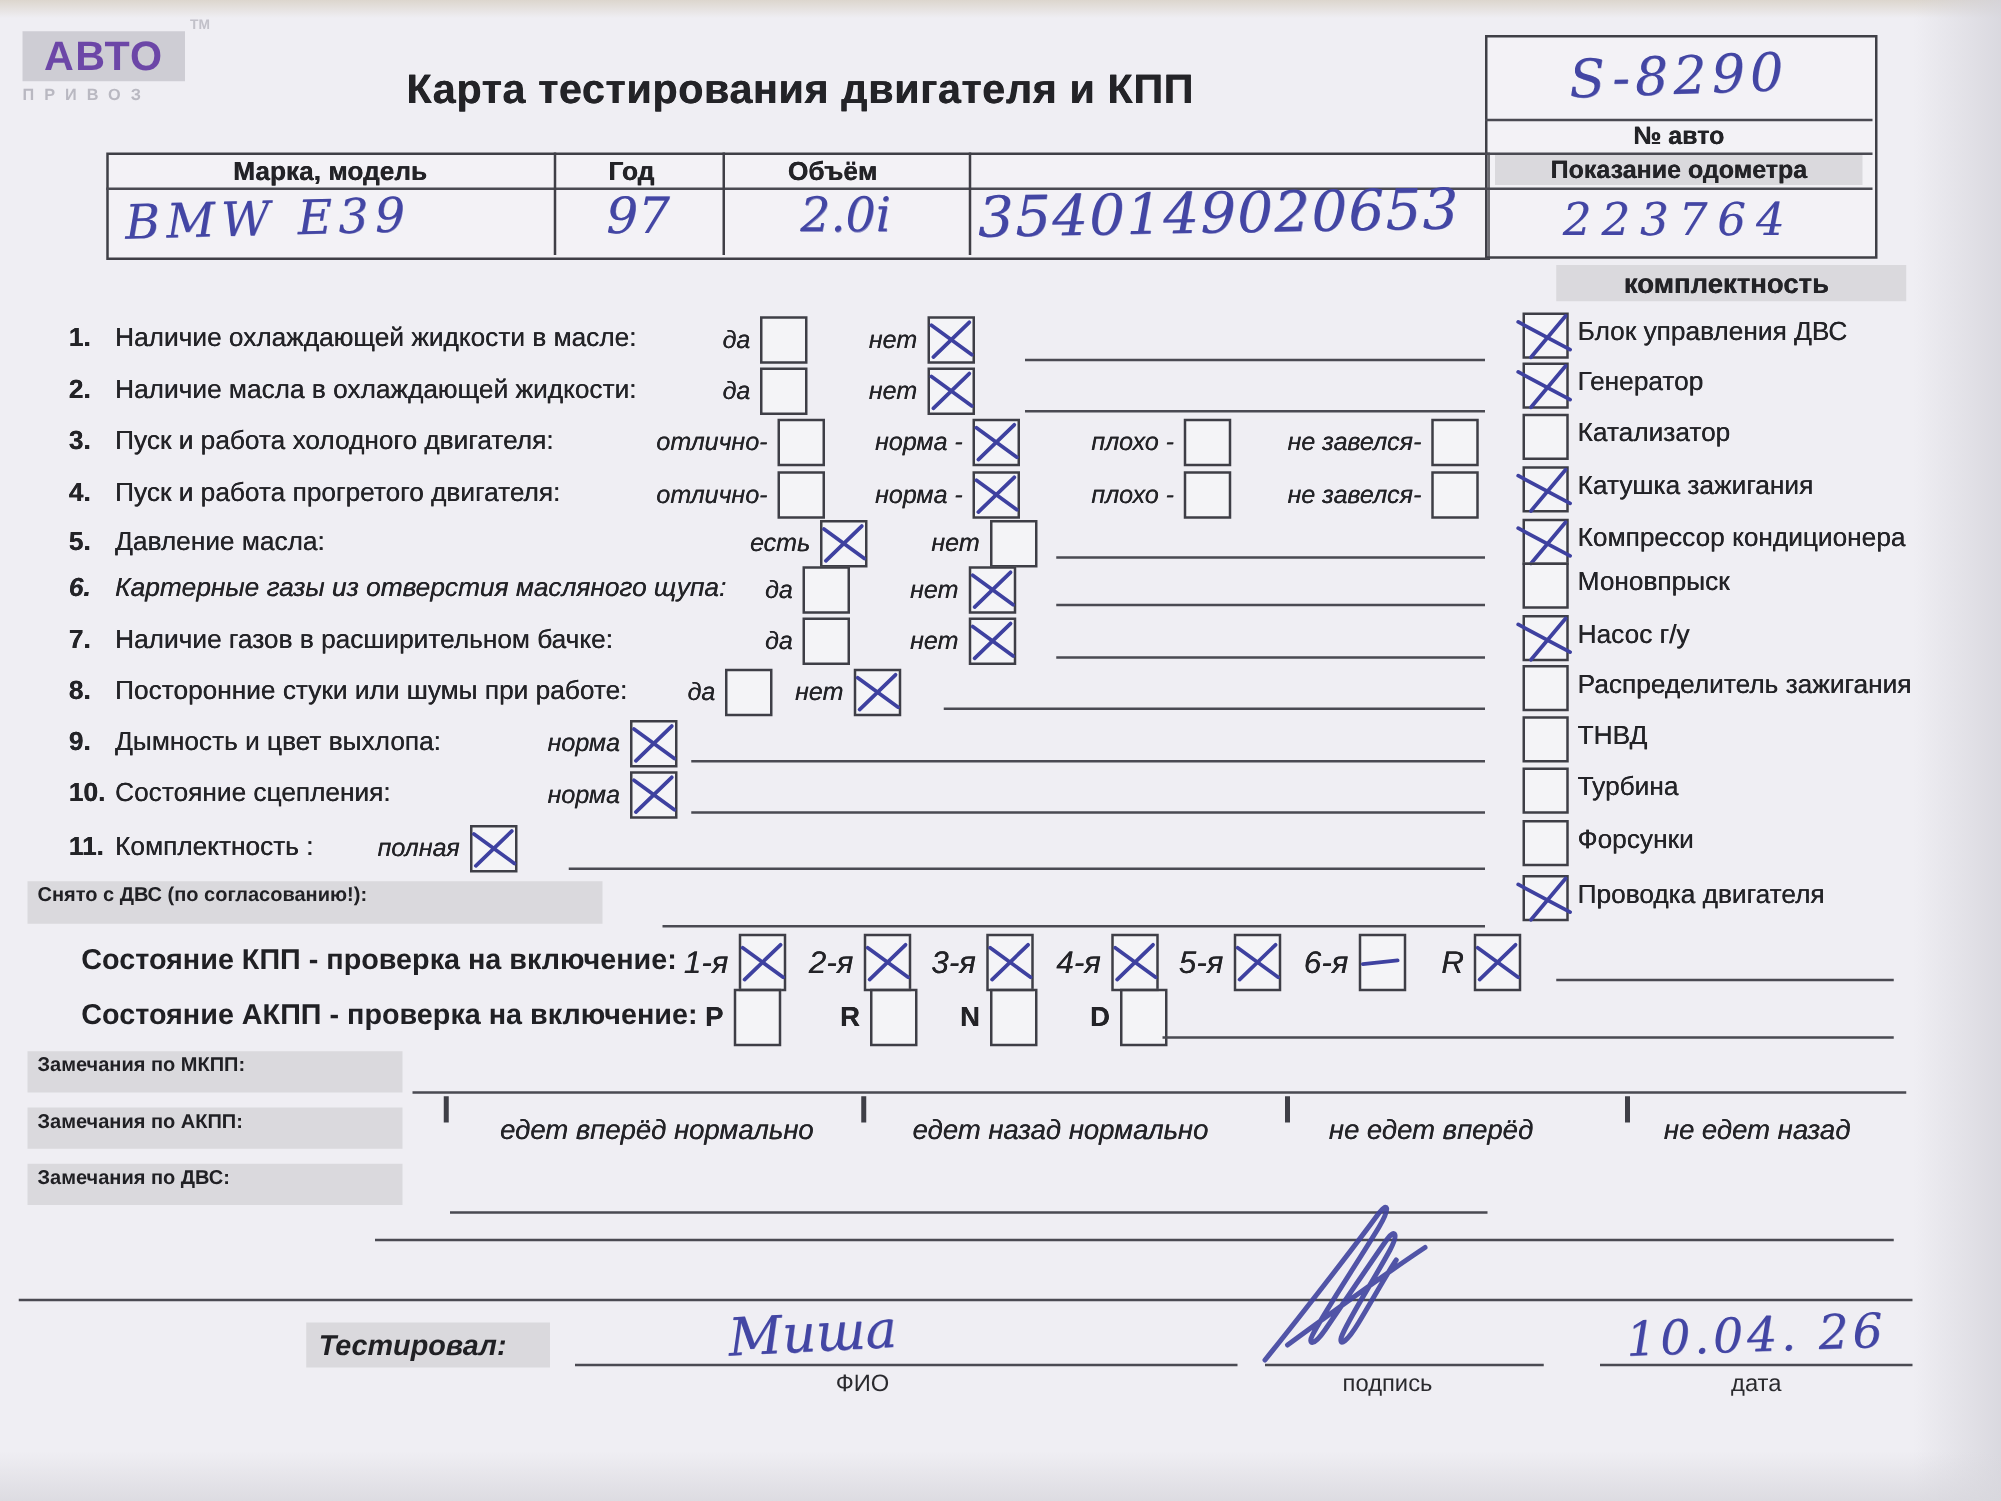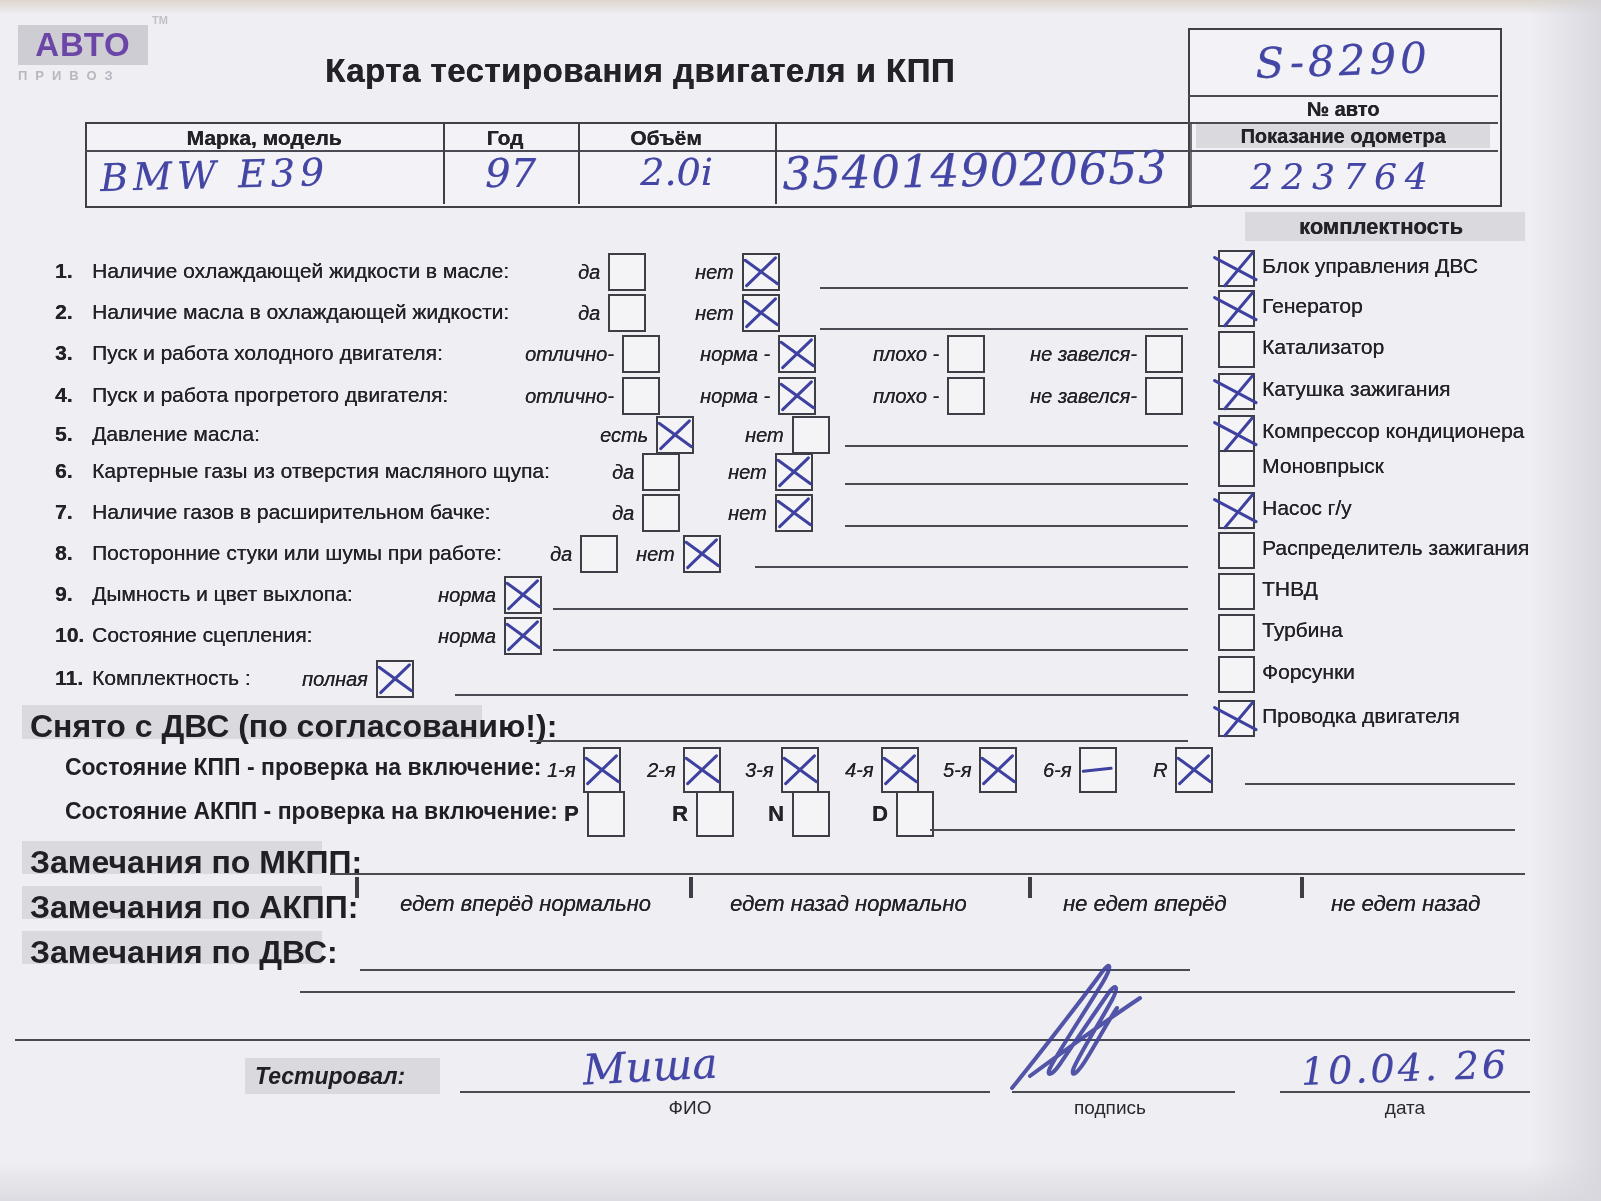--- a/index.html
+++ b/index.html
@@ -212,7 +212,7 @@
     </span>
   <div class="hline" style="left:845px;top:445px;width:343px;"></div>
 
-  <div class="li" style="left:55px;top:459px;"><b>6.</b><span>Картерные газы из отверстия масляного щупа:</span></div>
+  <div class="li" style="left:55px;top:459px;font-style:italic;"><b>6.</b><span>Картерные газы из отверстия масляного щупа:</span></div>
   <span class="pair" style="left:612px;top:453px;">
       <i class="ol">да</i>
       <span class="cbox">

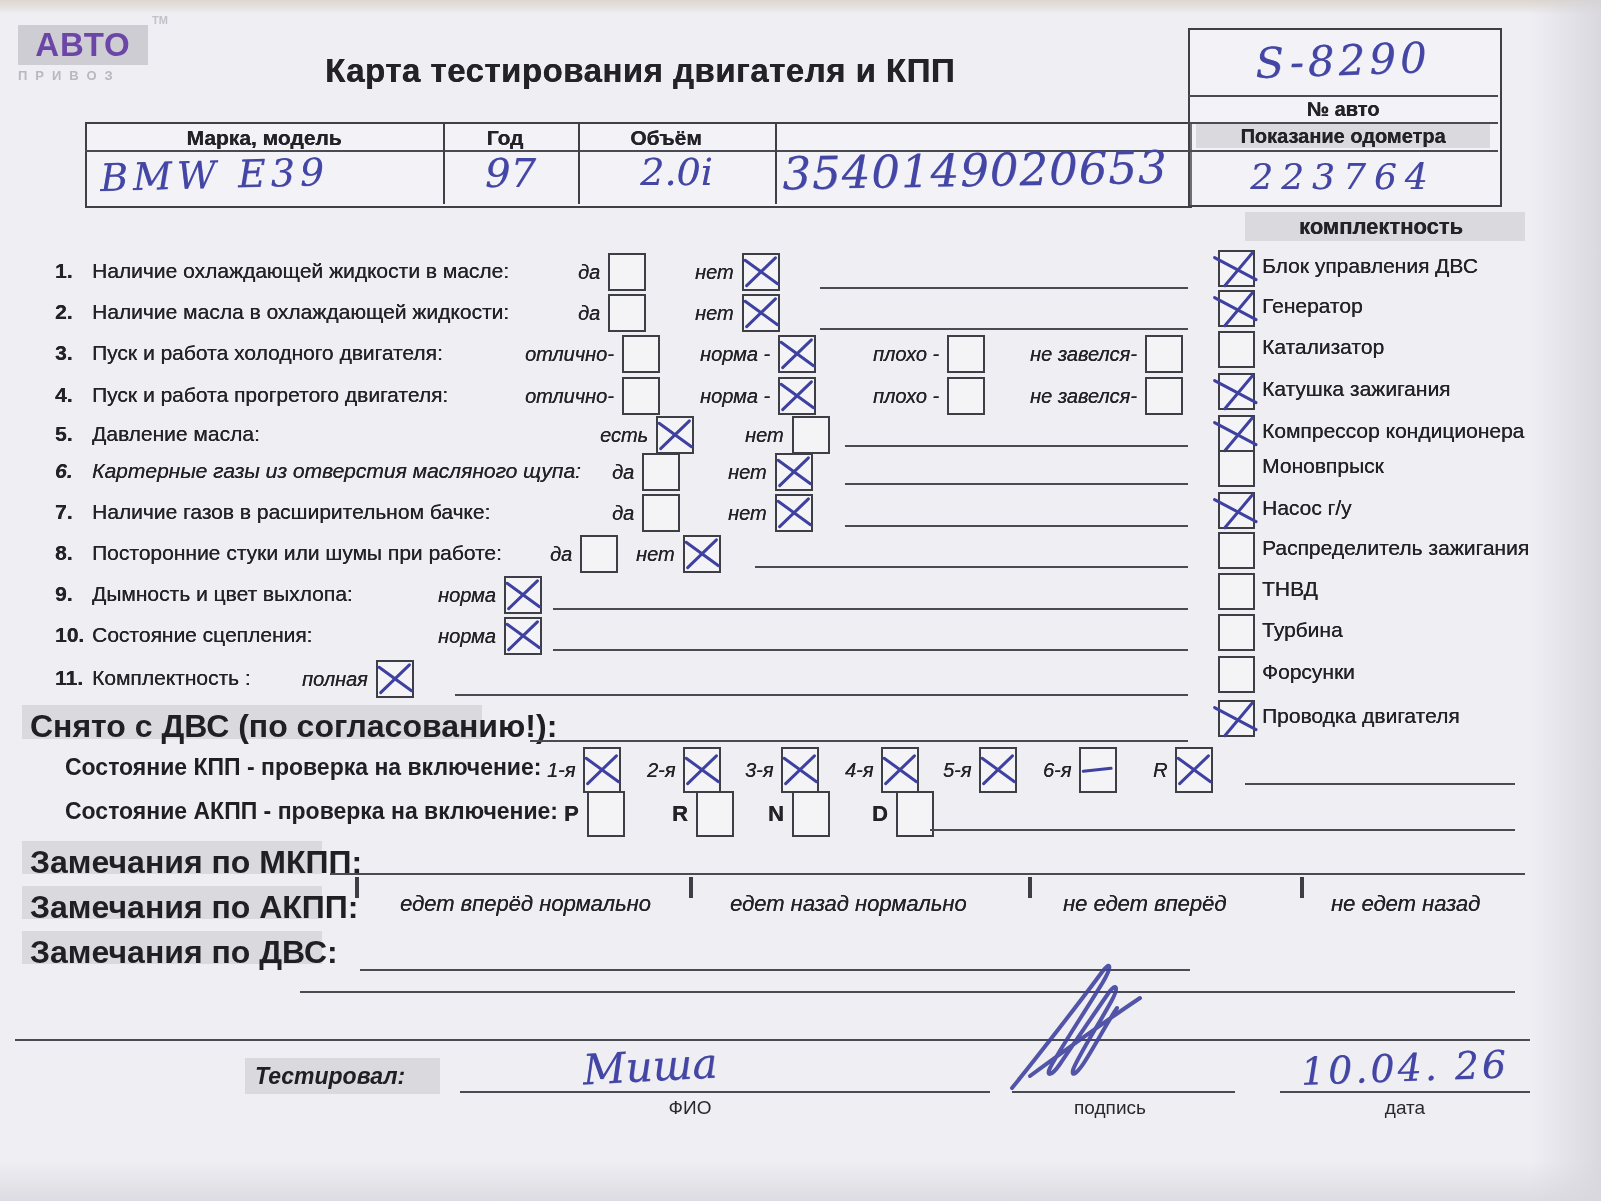--- a/index.html
+++ b/index.html
@@ -55,7 +55,7 @@
   .check.dash::before{content:"";position:absolute;left:46%;top:50%;width:90%;height:3.4px;
     background:#3e41a0;border-radius:2px;transform:translate(-50%,-50%) rotate(-6deg);}
 
-  .bold-label{position:absolute;font-weight:bold;font-size:32px;color:#202024;white-space:nowrap;}
+  .bold-label{position:absolute;font-weight:bold;font-size:16px;color:#202024;white-space:nowrap;}
   .kpp-label{position:absolute;font-weight:bold;font-size:23px;color:#202024;white-space:nowrap;}
   .glabel{font-style:italic;font-size:20px;font-weight:normal;}
   .glabel.upright{font-style:normal;font-weight:bold;font-size:22px;}

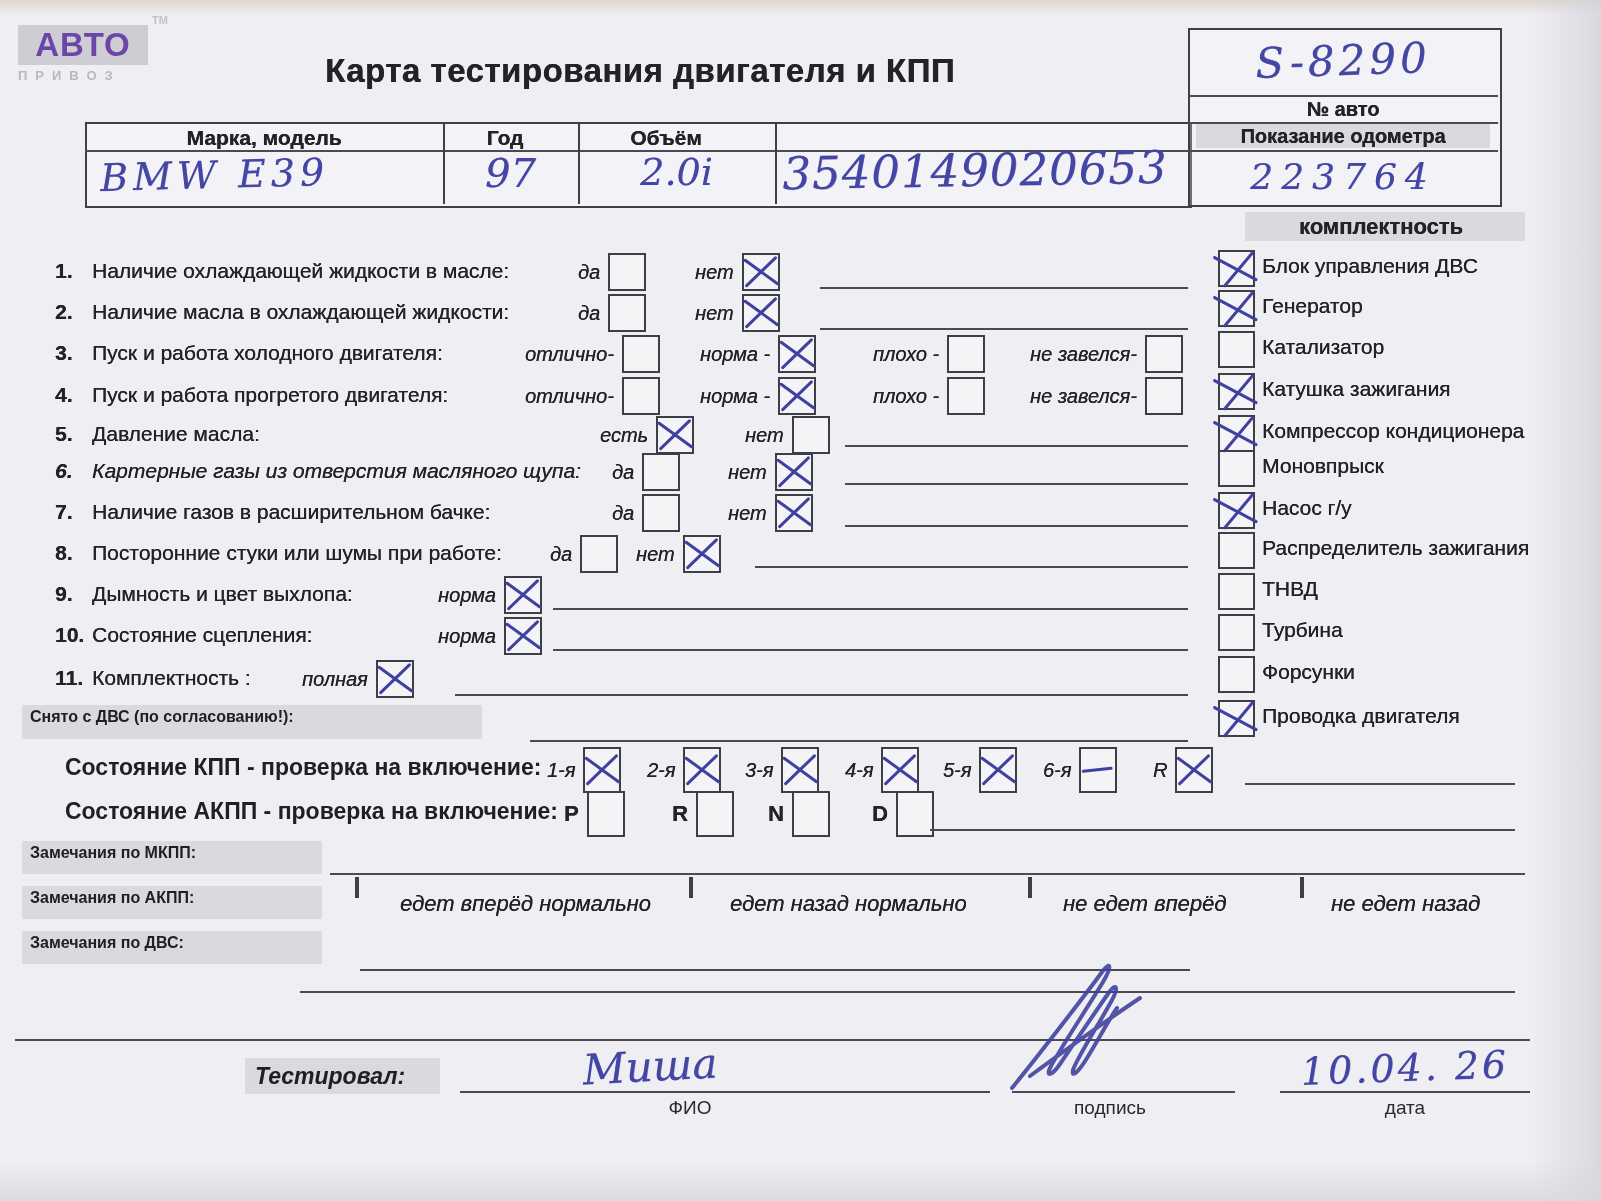--- a/index.html
+++ b/index.html
@@ -57,7 +57,7 @@
 
   .bold-label{position:absolute;font-weight:bold;font-size:16px;color:#202024;white-space:nowrap;}
   .kpp-label{position:absolute;font-weight:bold;font-size:23px;color:#202024;white-space:nowrap;}
-  .glabel{font-style:italic;font-size:20px;font-weight:normal;}
+  .glabel{font-style:italic;font-size:25px;font-weight:normal;}
   .glabel.upright{font-style:normal;font-weight:bold;font-size:22px;}
 
   .remark-opt{font-style:italic;font-size:22px;color:#232327;text-shadow:.2px 0 0 currentColor;}

